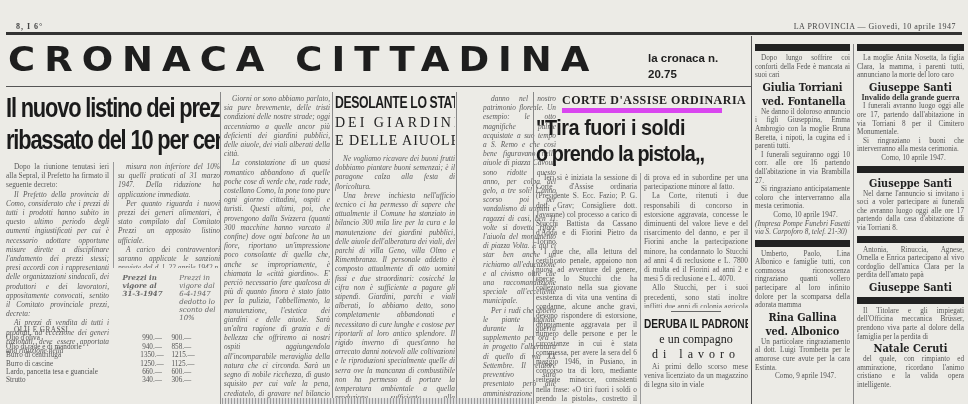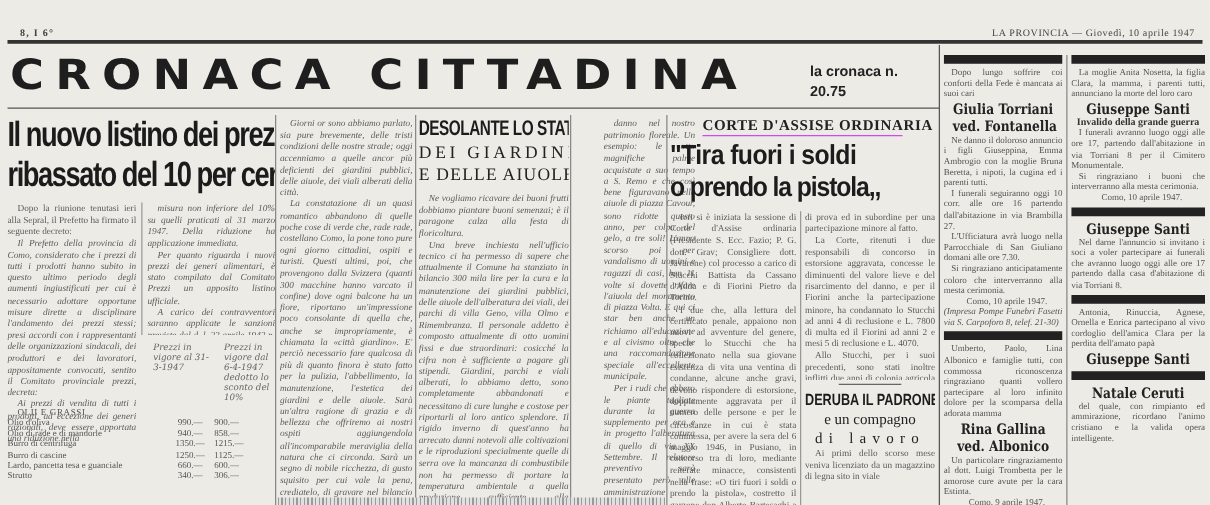--- a/index.html
+++ b/index.html
@@ -183,7 +183,7 @@
   <div class="vdiv" style="left:533px; top:92px; height:312px;"></div>
 
   <div class="col" style="left:536px; top:92px; width:212px; height:312px;">
-    <div class="head-serif" style="font-size:12px; line-height:16px; font-weight:bold; letter-spacing:.5px; border-bottom:1px solid #d946ef; width:160px; margin:0 auto;">CORTE D'ASSISE ORDINARIA</div>
+    <div class="head-serif" style="font-size:12px; line-height:16px; font-weight:bold; letter-spacing:.5px; border-bottom:5px solid #d946ef; width:160px; margin:0 auto;">CORTE D'ASSISE ORDINARIA</div>
     <div class="head-caps" style="text-align:left; font-size:22px; line-height:26px; margin-top:2px; letter-spacing:-0.5px; transform:scaleX(0.9); transform-origin:left top;">"Tira fuori i soldi</div>
     <div class="head-caps" style="text-align:left; font-size:22px; line-height:26px; letter-spacing:-1px; transform:scaleX(0.9); transform-origin:left top;">o prendo la pistola,,</div>
     <div style="display:flex; gap:3px; margin-top:6px;">

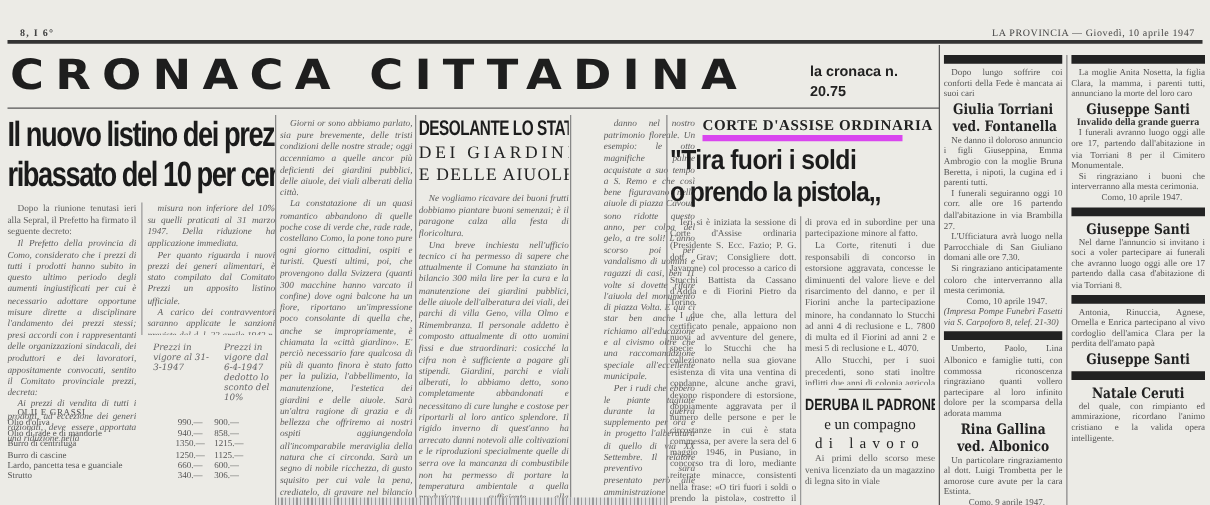--- a/index.html
+++ b/index.html
@@ -221,7 +221,6 @@
       <div class="obit-name">ved. Fontanella</div>
       <p>Ne danno il doloroso annuncio i figli Giuseppina, Emma Ambrogio con la moglie Bruna Beretta, i nipoti, la cugina ed i parenti tutti.</p>
       <p>I funerali seguiranno oggi 10 corr. alle ore 16 partendo dall'abitazione in via Brambilla 27.</p>
-      <p>L'Ufficiatura avrà luogo nella Parrocchiale di San Giuliano domani alle ore 7.30.</p>
       <p>Si ringraziano anticipatamente coloro che interverranno alla mesta cerimonia.</p>
       <p style="text-align:center">Como, 10 aprile 1947.</p>
       <p style="font-style:italic; text-indent:0">(Impresa Pompe Funebri Fasetti via S. Carpoforo 8, telef. 21-30)</p>

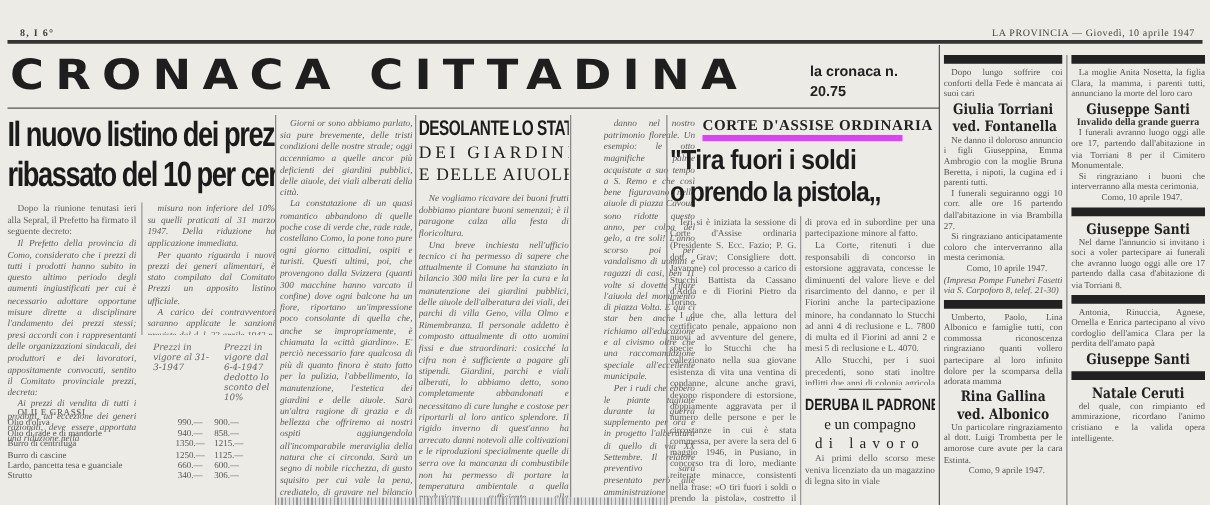--- a/index.html
+++ b/index.html
@@ -113,7 +113,7 @@
     </div>
     <div class="price-hdr" style="margin-top:6px;">
       <div style="width:120px;"></div>
-      <div style="width:50px;">Prezzi in vigore al 31-3-1947</div>
+      <div style="width:50px;font-weight:bold;">Prezzi in vigore al 31-3-1947</div>
       <div style="width:50px; padding-left:8px;">Prezzi in vigore dal 6-4-1947 dedotto lo sconto del 10%</div>
     </div>
     <div class="price-table" style="margin-top:4px;">

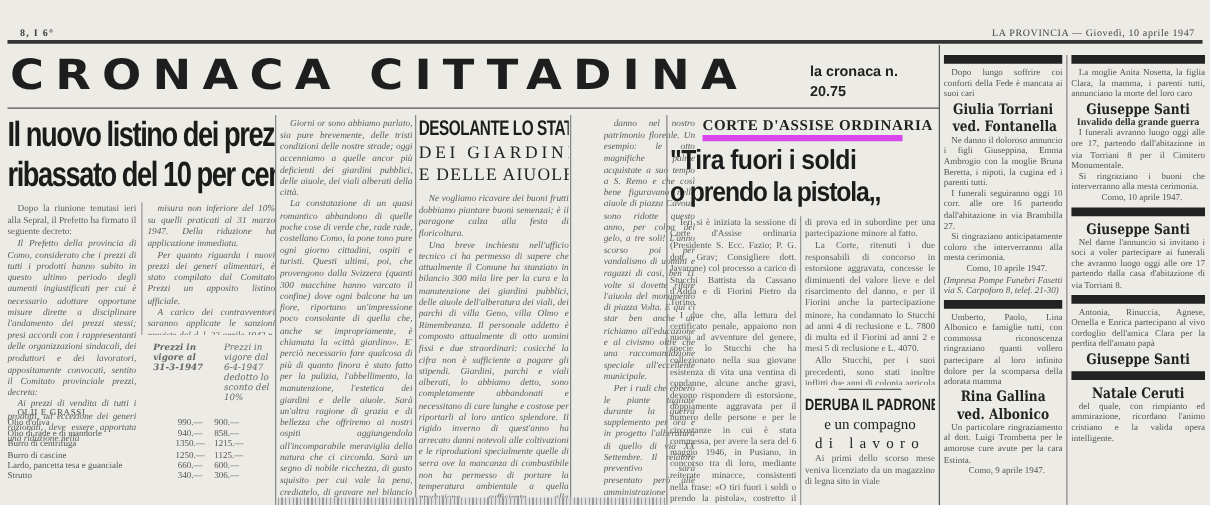--- a/index.html
+++ b/index.html
@@ -260,6 +260,7 @@
     </div>
     <div class="obit-bar" style="margin-top:3px;"></div>
     <div class="obit-txt">
+      <p>Il Titolare e gli impiegati dell'Officina meccanica Brüsser, prendono viva parte al dolore della famiglia per la perdita di</p>
       <div class="obit-name">Natale Ceruti</div>
       <p>del quale, con rimpianto ed ammirazione, ricordano l'animo cristiano e la valida opera intelligente.</p>
     </div>

